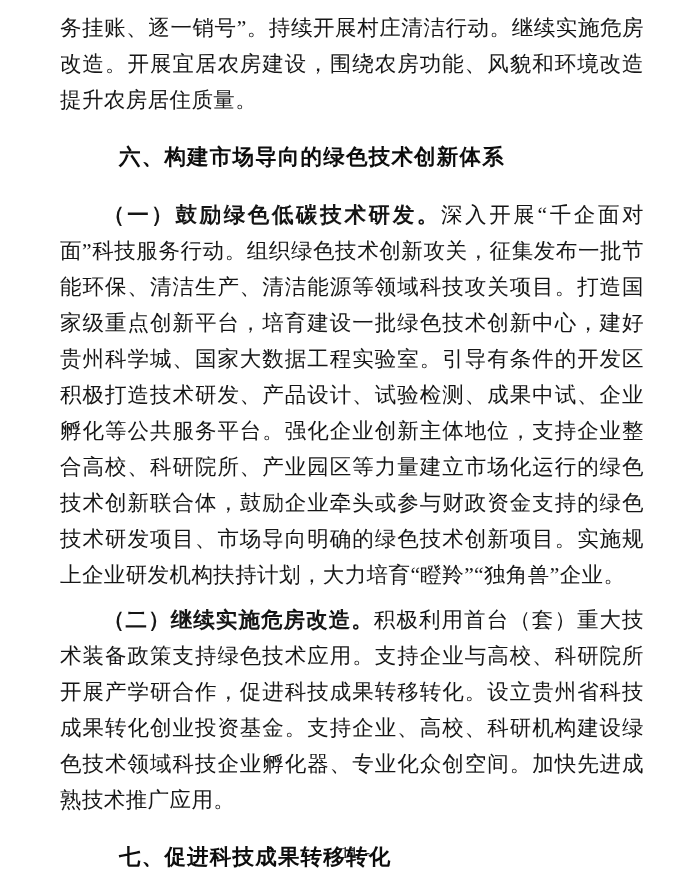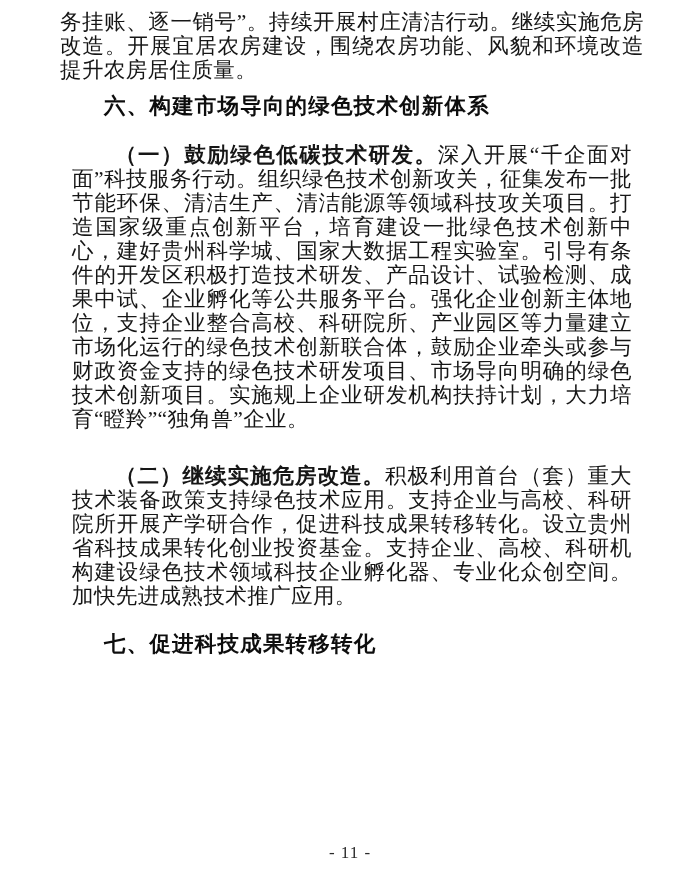--- a/index.html
+++ b/index.html
@@ -26,7 +26,7 @@
   }
   .body-text {
     font-size: 21.5px;
-    line-height: 24px;
+    line-height: 36px;
     text-align: justify;
     text-justify: inter-ideograph;
     letter-spacing: 0.4px;

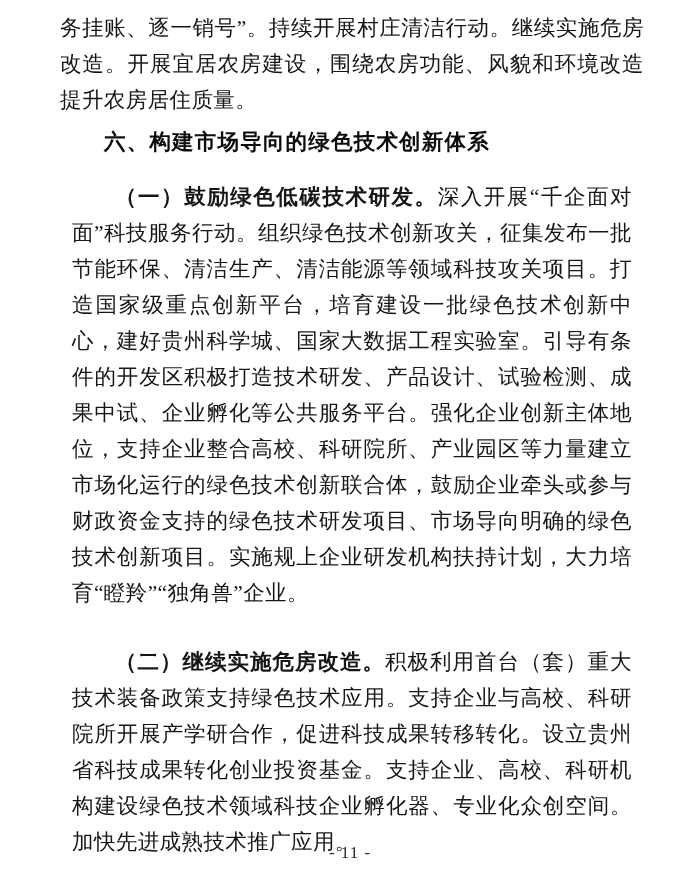--- a/index.html
+++ b/index.html
@@ -45,7 +45,7 @@
     line-height: 37.2px;
     font-weight: bold;
     text-indent: 43px;
-    margin: 1px;
+    margin: 16px;
     letter-spacing: 1.2px;
     color: #0d0d0d;
   }

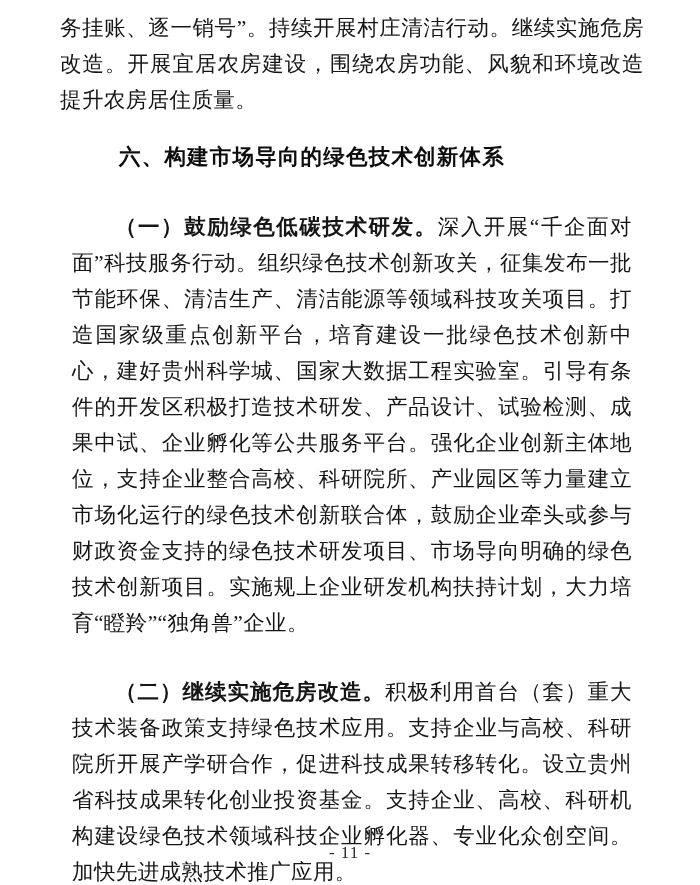--- a/index.html
+++ b/index.html
@@ -37,7 +37,7 @@
     text-indent: 0;
   }
   .para-indent {
-    margin: 12px;
+    margin: 0;
     text-indent: 43px;
   }
   .heading {

